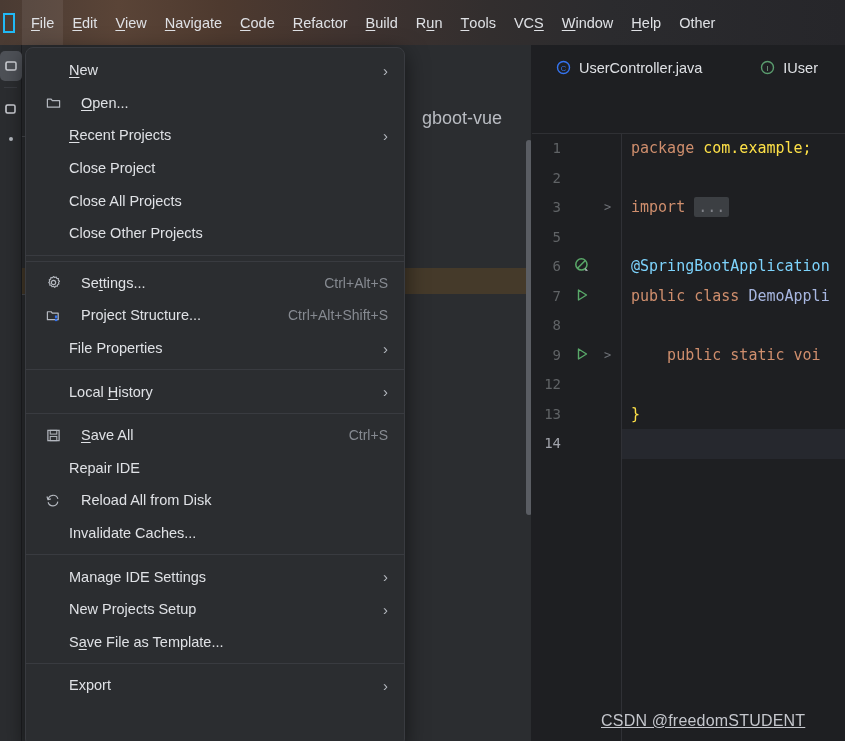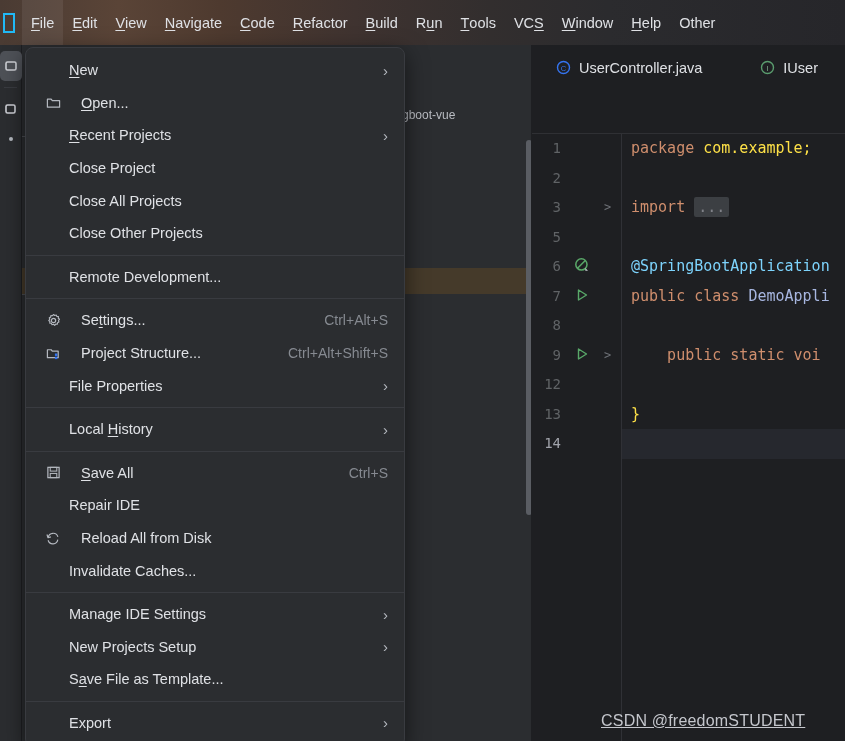--- a/index.html
+++ b/index.html
@@ -49,7 +49,7 @@
     background:#2b2d30;
   }
   #proj-label {
-    position:absolute; left:380px; top:63px; font-size:12px; color:#b9bcc2;
+    position:absolute; left:400px; top:63px; font-size:18px; color:#b9bcc2;
     white-space:nowrap;
   }
   #proj-selrow {

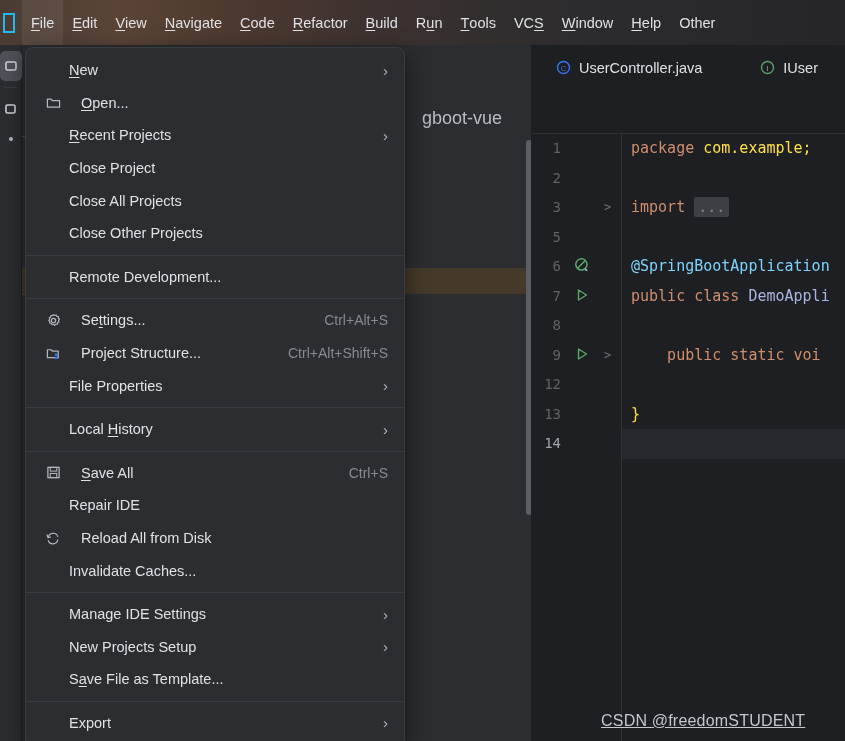--- a/index.html
+++ b/index.html
@@ -283,9 +283,6 @@
         <span class="mlabel">Close Other Projects</span>
       </div>
       <div class="msep"></div>
-      <div class="mrow noicon">
-        <span class="mlabel">Remote Development...</span>
-      </div>
       <div class="msep"></div>
       <div class="mrow">
         <span class="mico">

